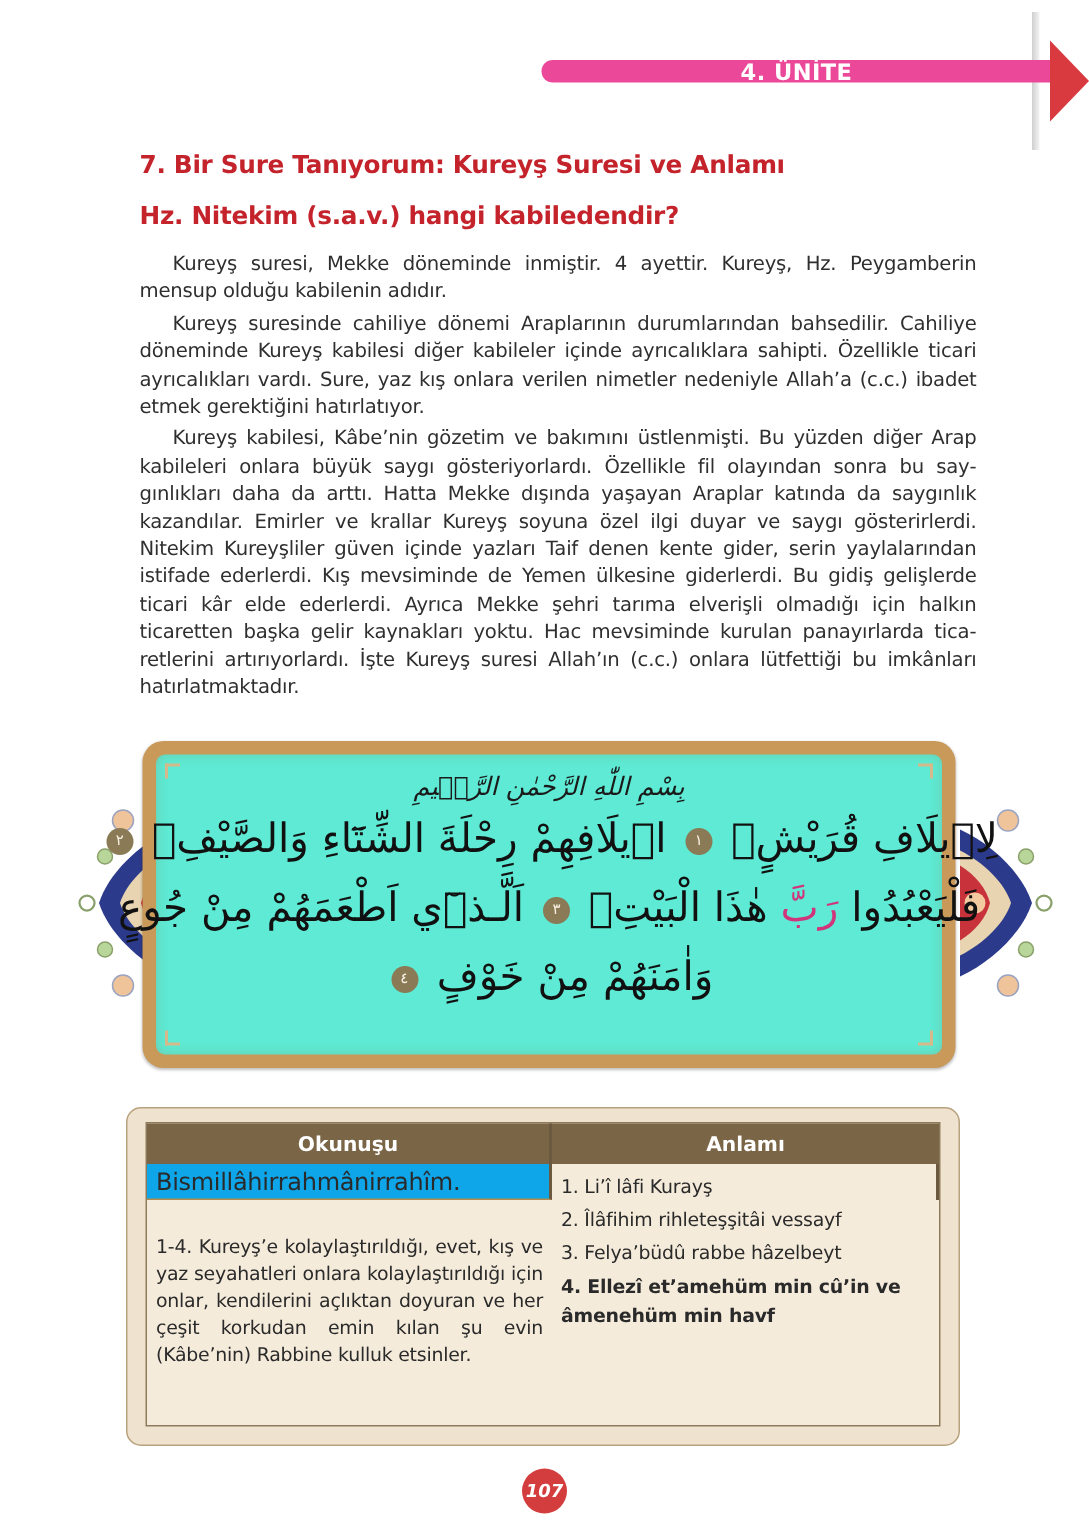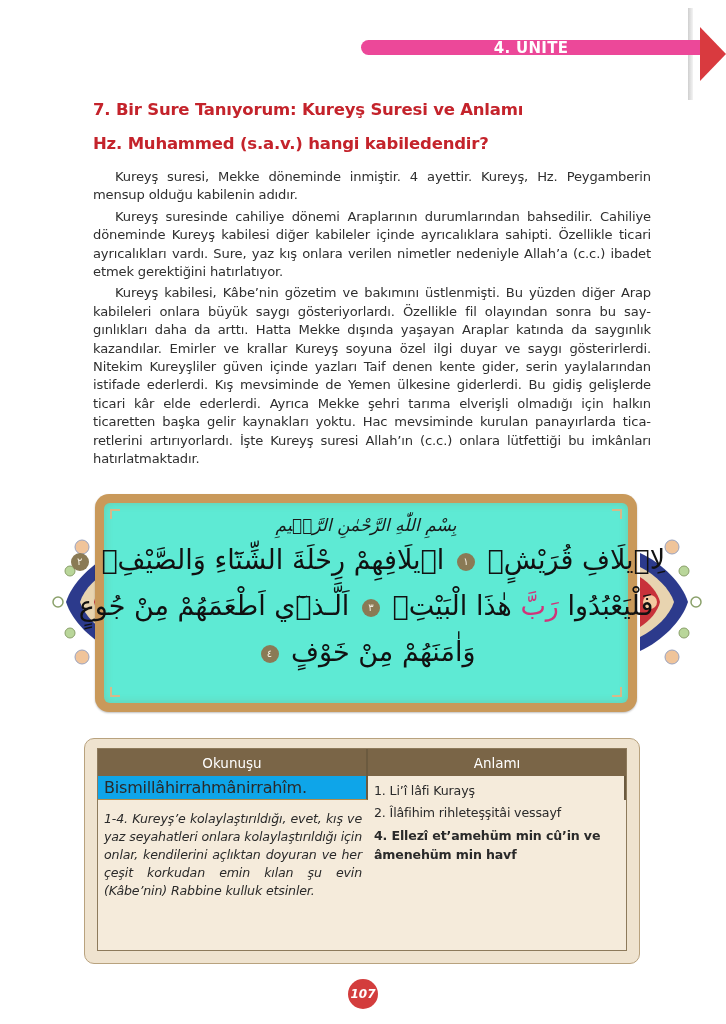--- a/index.html
+++ b/index.html
@@ -96,7 +96,7 @@
 <div class="unit-arrow"></div>
 
 <div class="h1">7. Bir Sure Tanıyorum: Kureyş Suresi ve Anlamı</div>
-<div class="h2">Hz. Muhammed (s.a.v.) hangi kabiledendir?</div>
+<div class="h2">Hz. Nitekim (s.a.v.) hangi kabiledendir?</div>
 
 <div class="body-text">
   <p>Kureyş suresi, Mekke döneminde inmiştir. 4 ayettir. Kureyş, Hz. Peygamberin mensup olduğu kabilenin adıdır.</p>

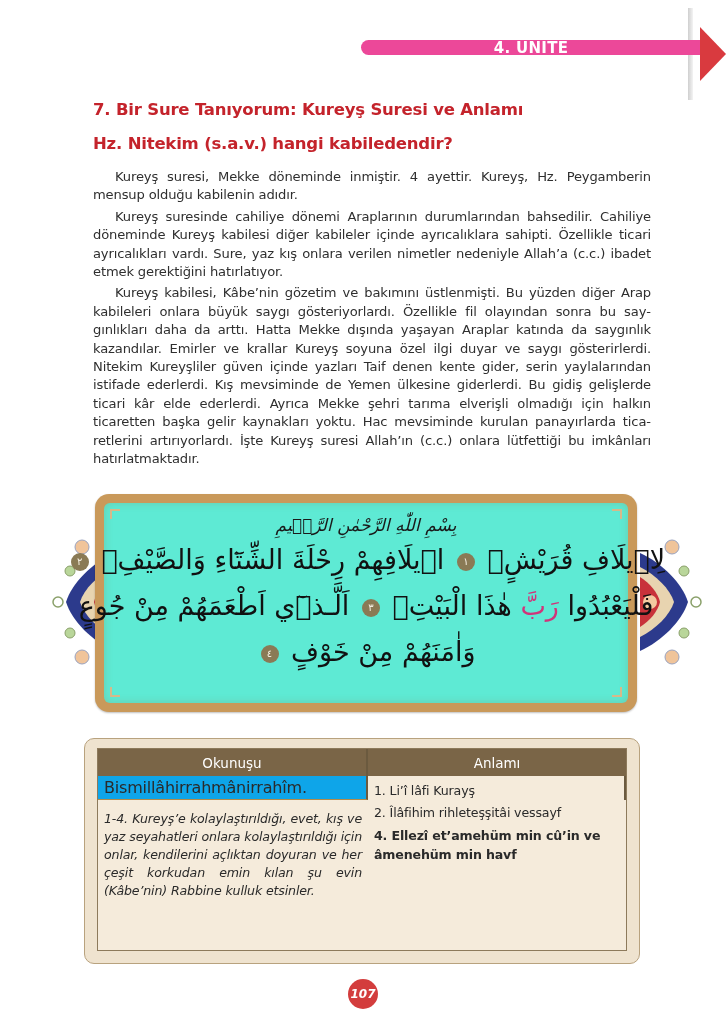--- a/index.html
+++ b/index.html
@@ -72,7 +72,7 @@
     padding: 9px 12px 12px 12px;
   }
   .table-box { width: 100%; height: 100%; border: 1px solid #8d7a5b; display: grid; grid-template-columns: 270px 1fr; grid-template-rows: 27px 24px 1fr; background: #f5ebdb; }
-  .th { background: #7a6547; color: #fff; font-weight: normal; font-size: 13.5px; display: flex; align-items: center; justify-content: center; }
+  .th { background: #7a6547; color: #fff; font-weight: bold; font-size: 13.5px; display: flex; align-items: center; justify-content: center; }
   .th.left, .td.left, .td-hl.left { border-right: 2px solid #6b5a3f; }
   .td-hl { background: #0ea5e9; font-size: 16px; color: #2a2a2a; display: flex; align-items: center; padding: 0 6px; border-bottom: 1px solid #b48b48; letter-spacing: -0.2px; text-align: center; }
   .td { padding: 4px 6px; font-size: 12.6px; color: #2a2a2a; letter-spacing: -0.15px; }

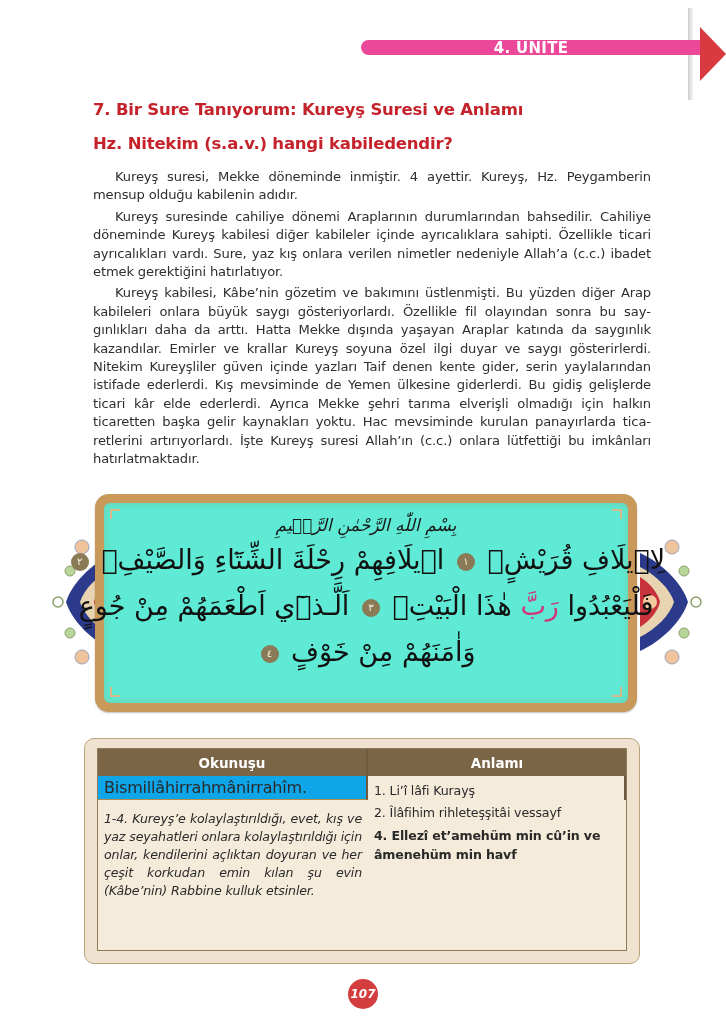--- a/index.html
+++ b/index.html
@@ -77,7 +77,7 @@
   .td-hl { background: #0ea5e9; font-size: 16px; color: #2a2a2a; display: flex; align-items: center; padding: 0 6px; border-bottom: 1px solid #b48b48; letter-spacing: -0.2px; text-align: center; }
   .td { padding: 4px 6px; font-size: 12.6px; color: #2a2a2a; letter-spacing: -0.15px; }
   .td.left .line { line-height: 22px; }
-  .td.right .meaning { line-height: 18px; text-align: justify; hyphens: manual; margin-top: 6px; font-style: italic; }
+  .td.right .meaning { line-height: 18px; text-align: justify; hyphens: manual; margin-top: 18px; }
 
   
   .page-num {

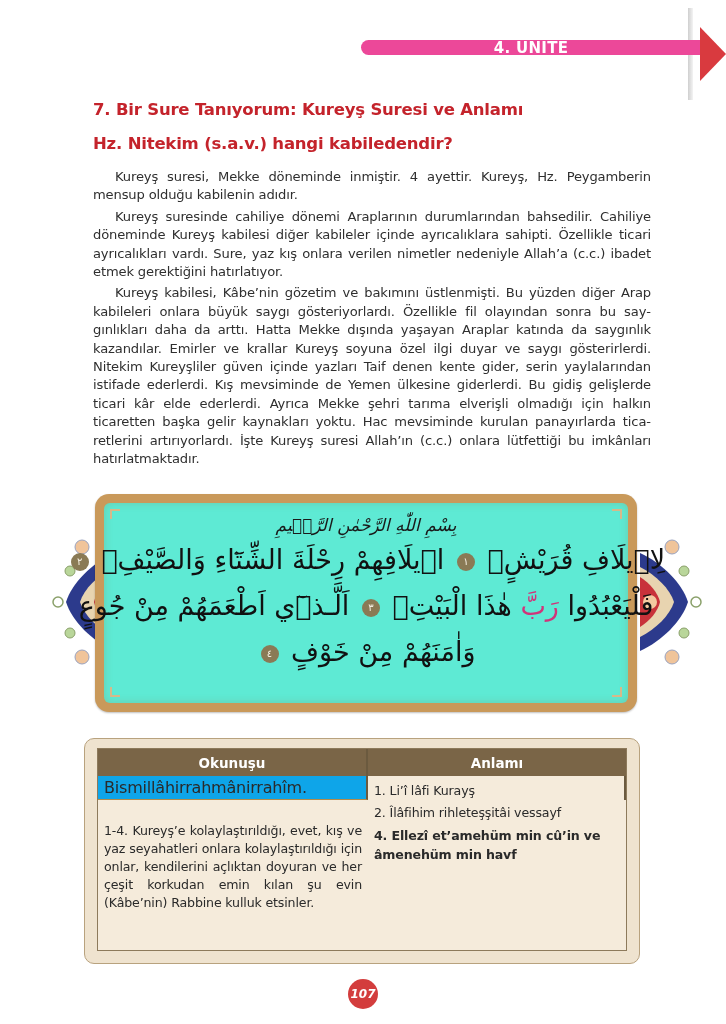--- a/index.html
+++ b/index.html
@@ -164,6 +164,7 @@
     <div class="td left">
       <div class="line">1. Li’î lâfi Kurayş</div>
       <div class="line">2. Îlâfihim rihleteşşitâi vessayf</div>
+      <div class="line">3. Felya’büdû rabbe hâzelbeyt</div>
       <div class="line" style="line-height:19px;margin-top:2px;font-weight:bold;">4. Ellezî et’amehüm min cû’in ve âmenehüm min havf</div>
     </div>
     <div class="td right">

